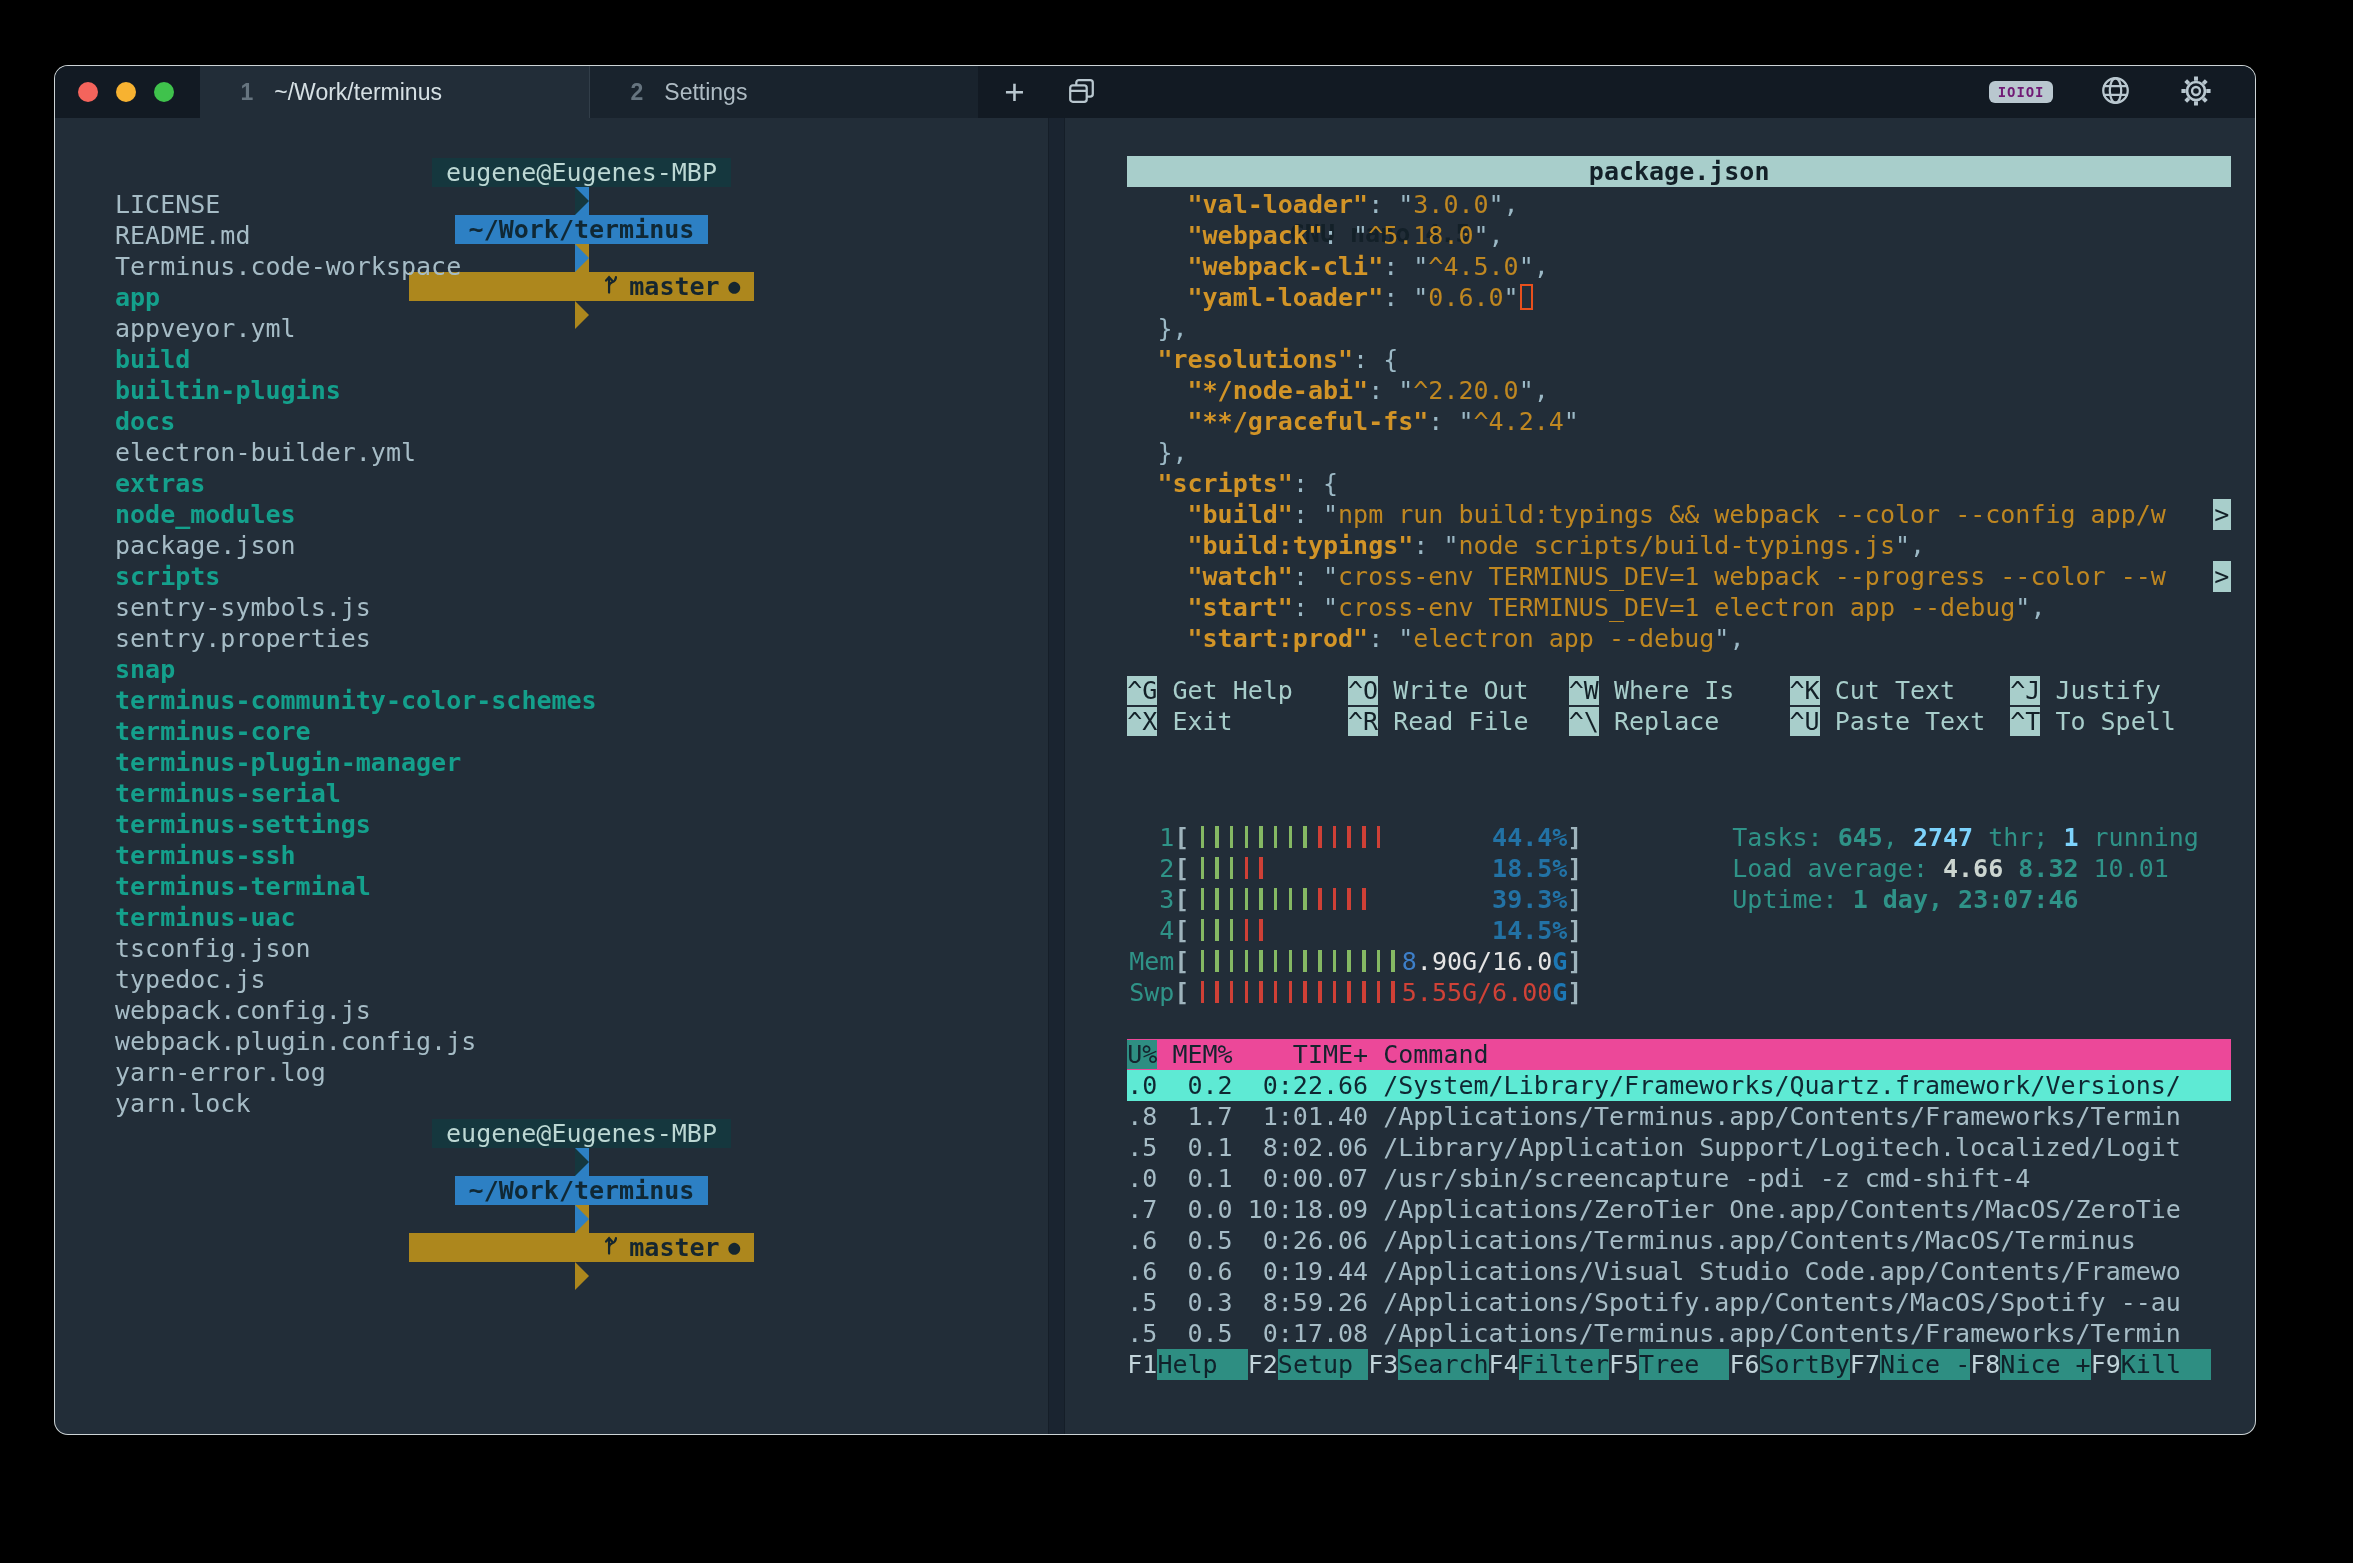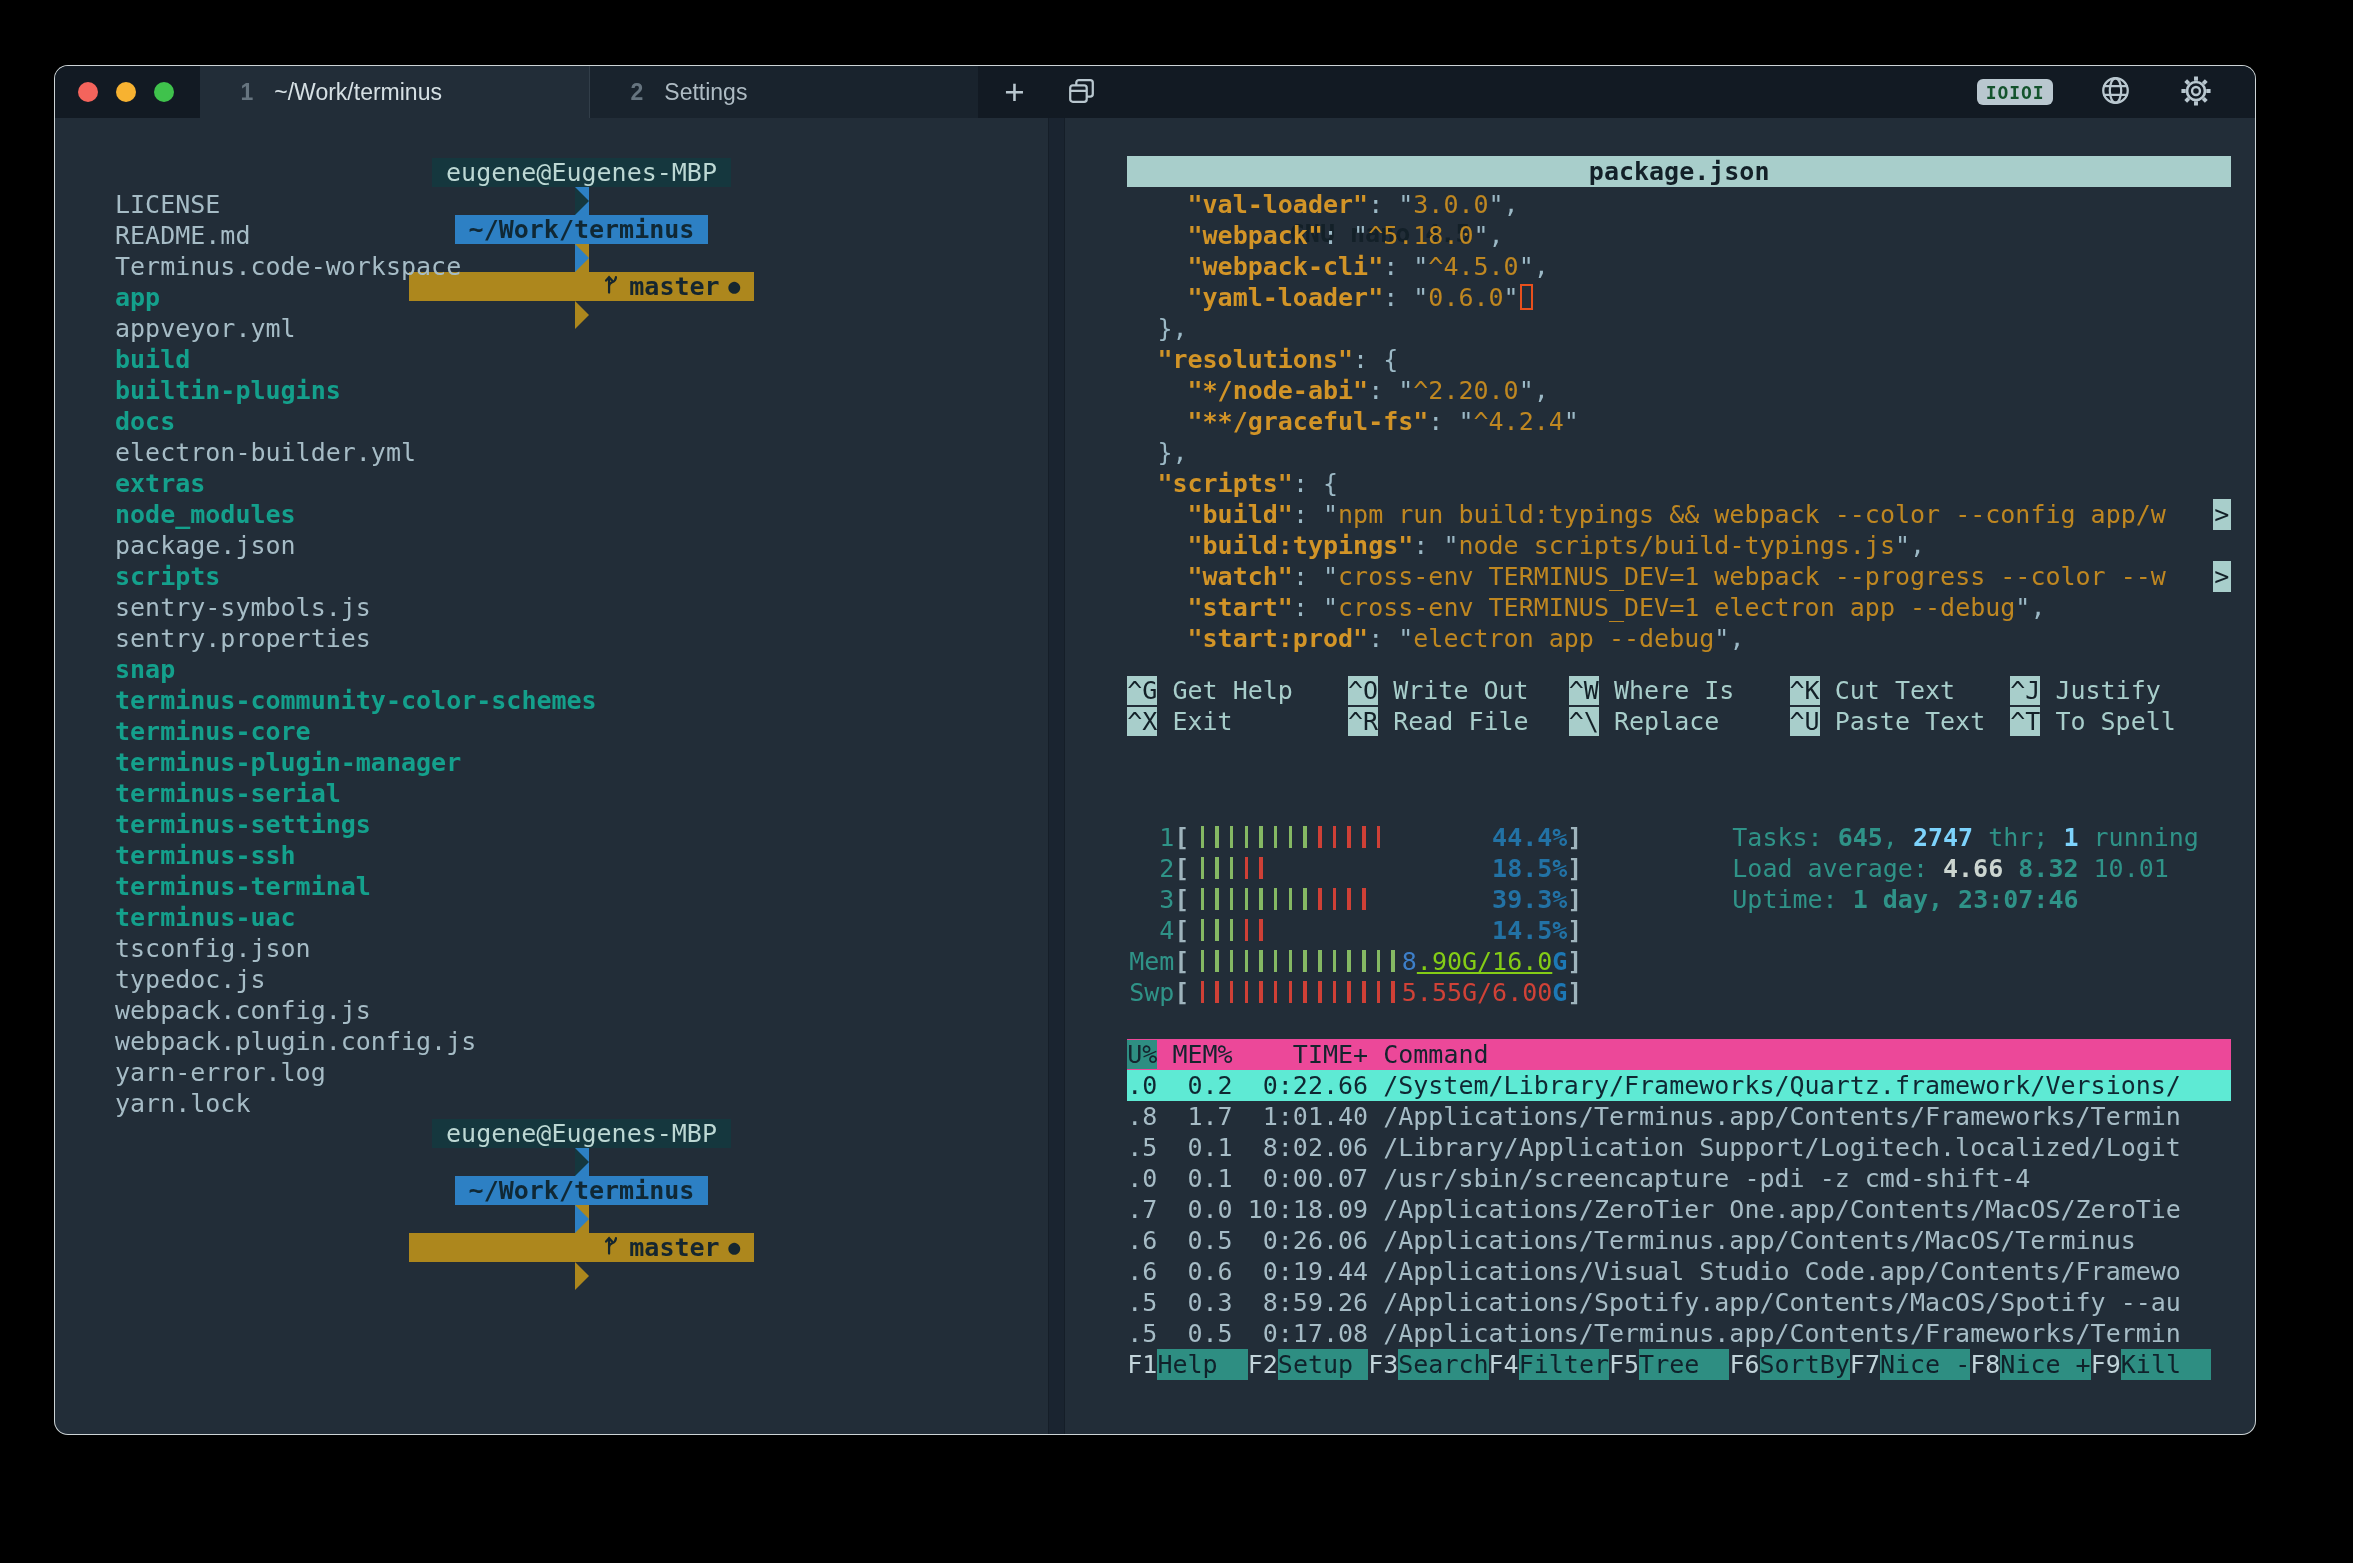--- a/index.html
+++ b/index.html
@@ -27,8 +27,8 @@
             color:#b9c7cf; font-size:35px; font-weight:300; font-family:"Liberation Sans", sans-serif; }
   .tbicon { display:flex; align-items:center; justify-content:center; width:60px; }
   .tb-right { margin-left:auto; display:flex; align-items:center; gap:45px; padding-right:41px; }
-  .serial-badge { background:#b9c7cf; color:#14532d; border-radius:6px; padding:2.6px 8.6px;
-                  font-size:18px; letter-spacing:0.9px; font-weight:bold; }
+  .serial-badge { background:#b9c7cf; color:#701a75; border-radius:6px; padding:2.6px 8.6px;
+                  font-size:14px; letter-spacing:0.9px; font-weight:bold; }
 
   
   .content { display:flex; height:1316px; }

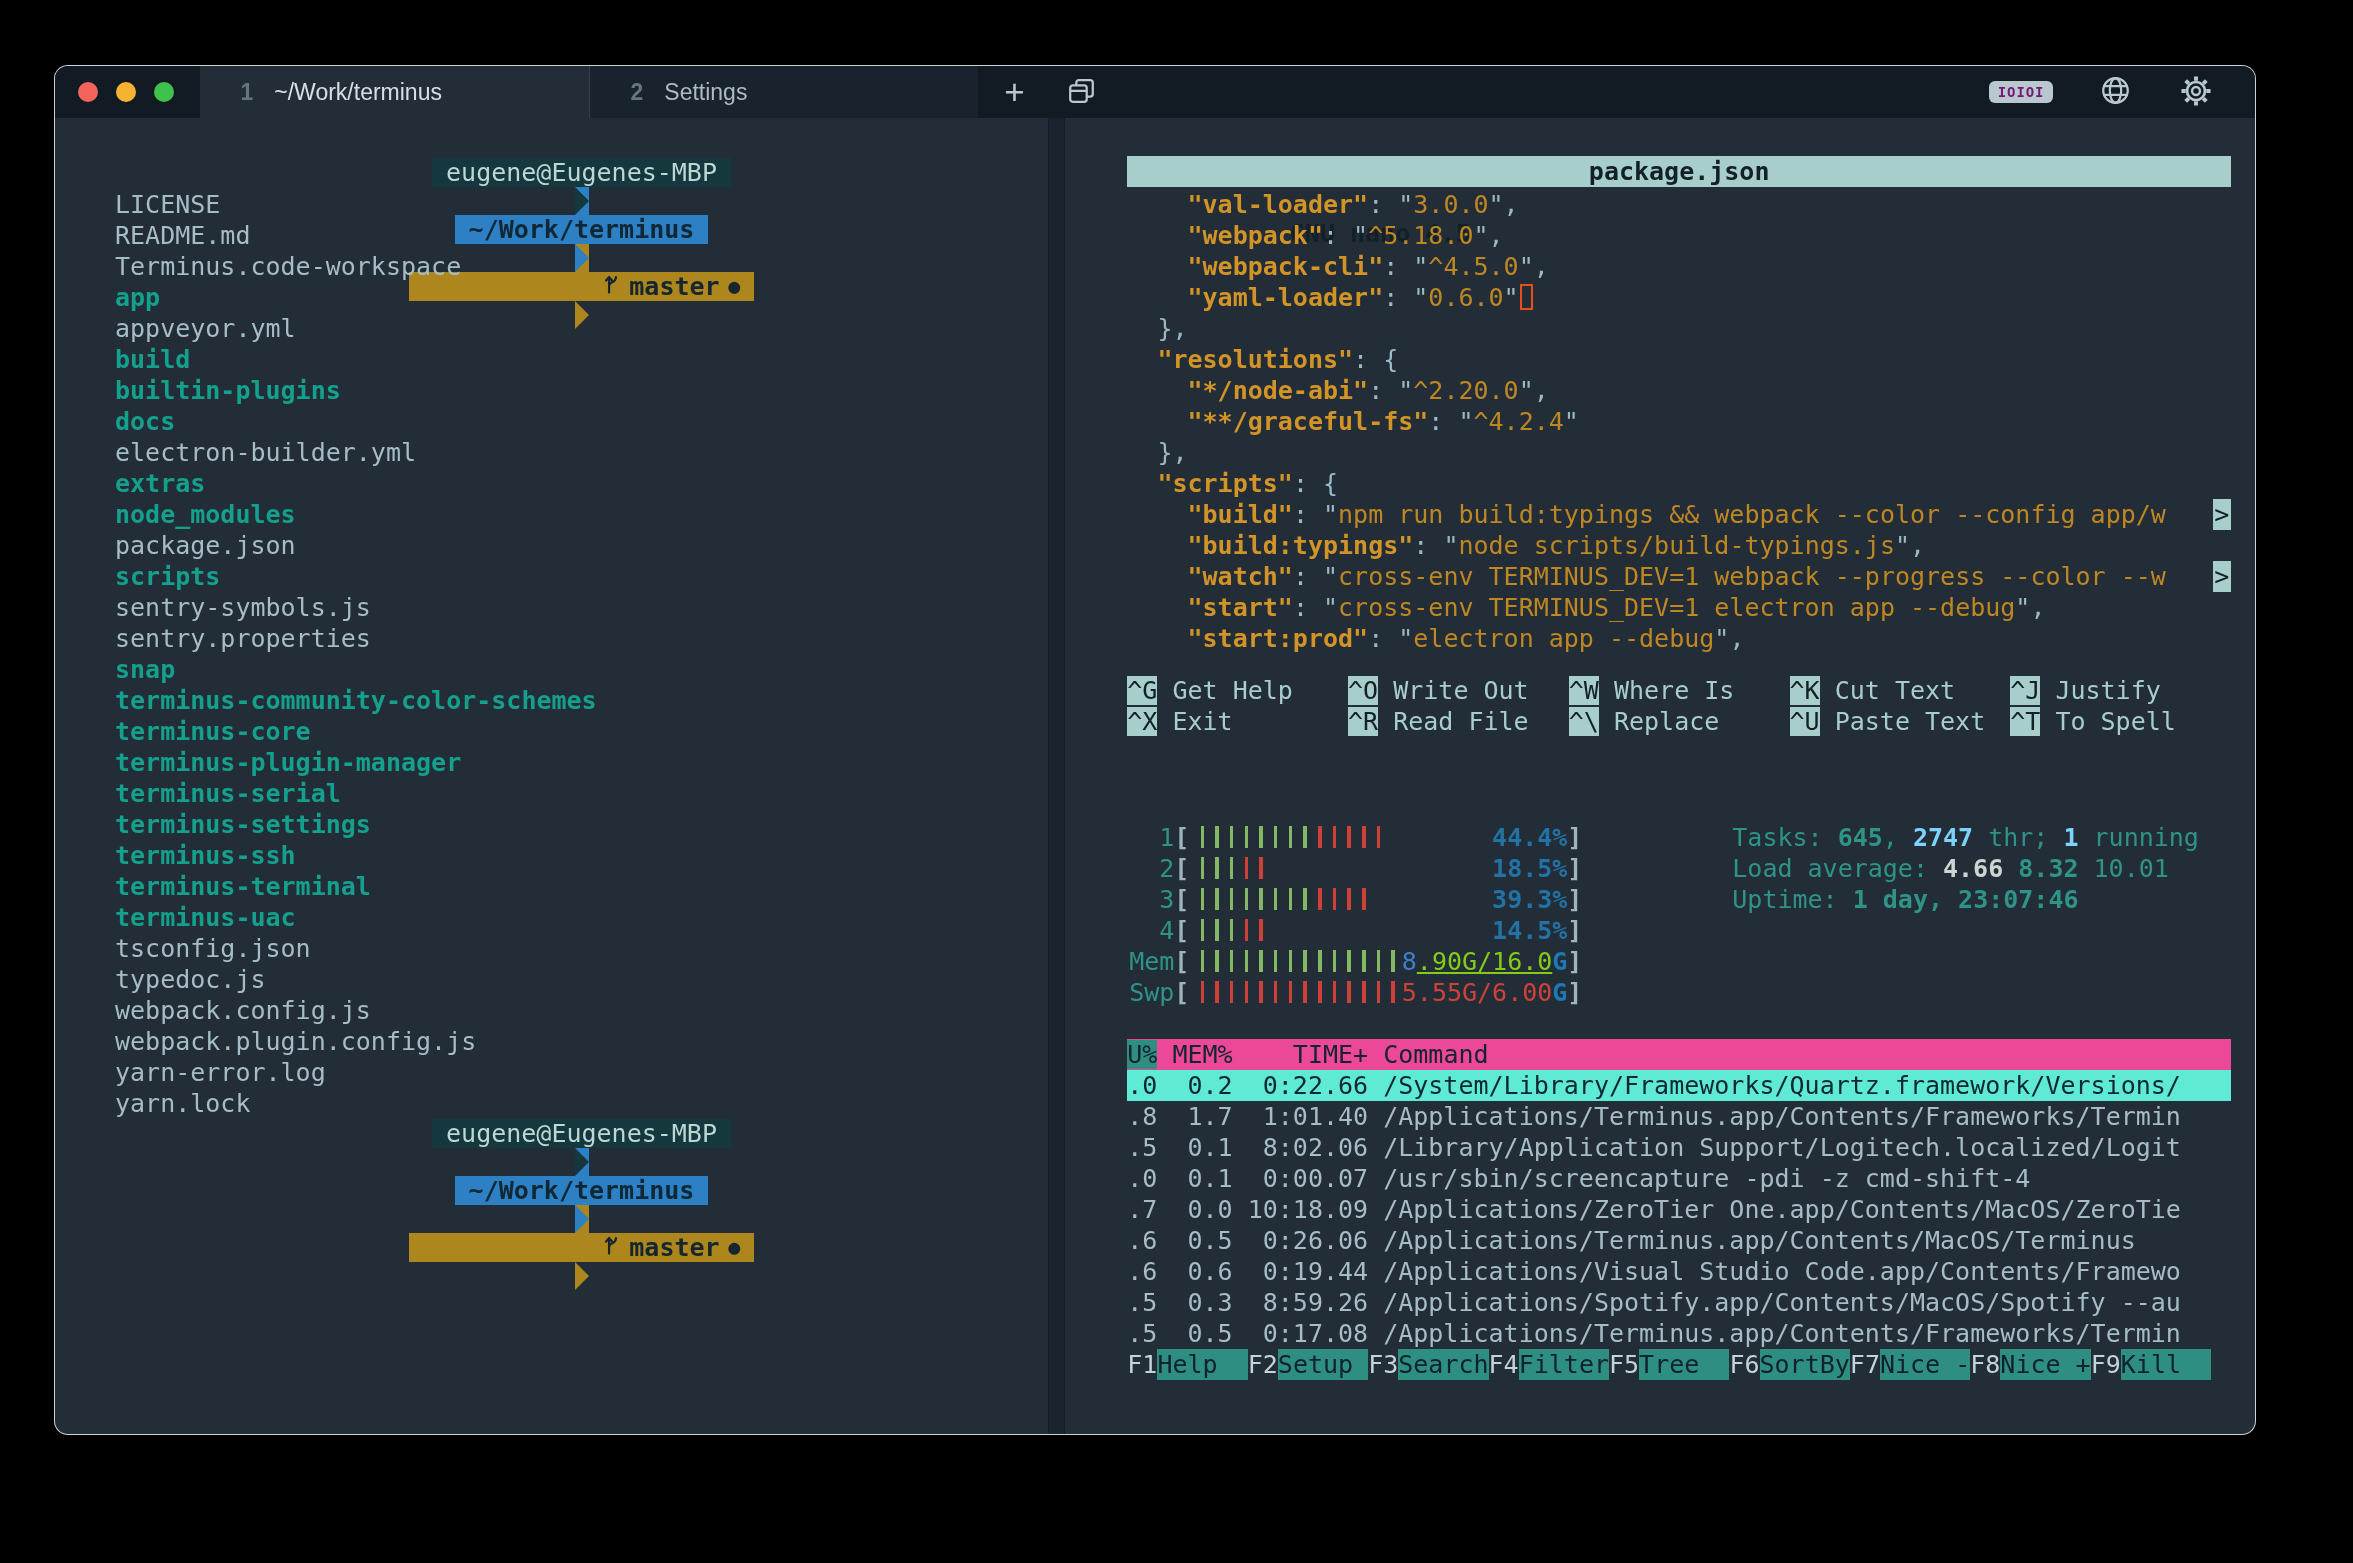--- a/index.html
+++ b/index.html
@@ -81,7 +81,7 @@
   .mpct { position:absolute; right:0; top:0; line-height:31px; }
   .c-pct { color:#2272a5; font-weight:bold; }
   .c-b { color:#3d7fc9; } .c-bb { color:#1d78b5; font-weight:bold; }
-  .c-y { color:#84cc16;text-decoration:underline; } .c-r { color:#d04237; }
+  .c-y { color:#e5e5e5; } .c-r { color:#d04237; }
   .c-t { color:#2f9388; } .c-tb { color:#2f9388; font-weight:bold;text-align:center; }
   .c-gb { color:#7dd3fc; font-weight:bold; } .c-wb { color:#ccd5d0; font-weight:bold; }
   .stats { position:absolute; left:605px; top:0; }

